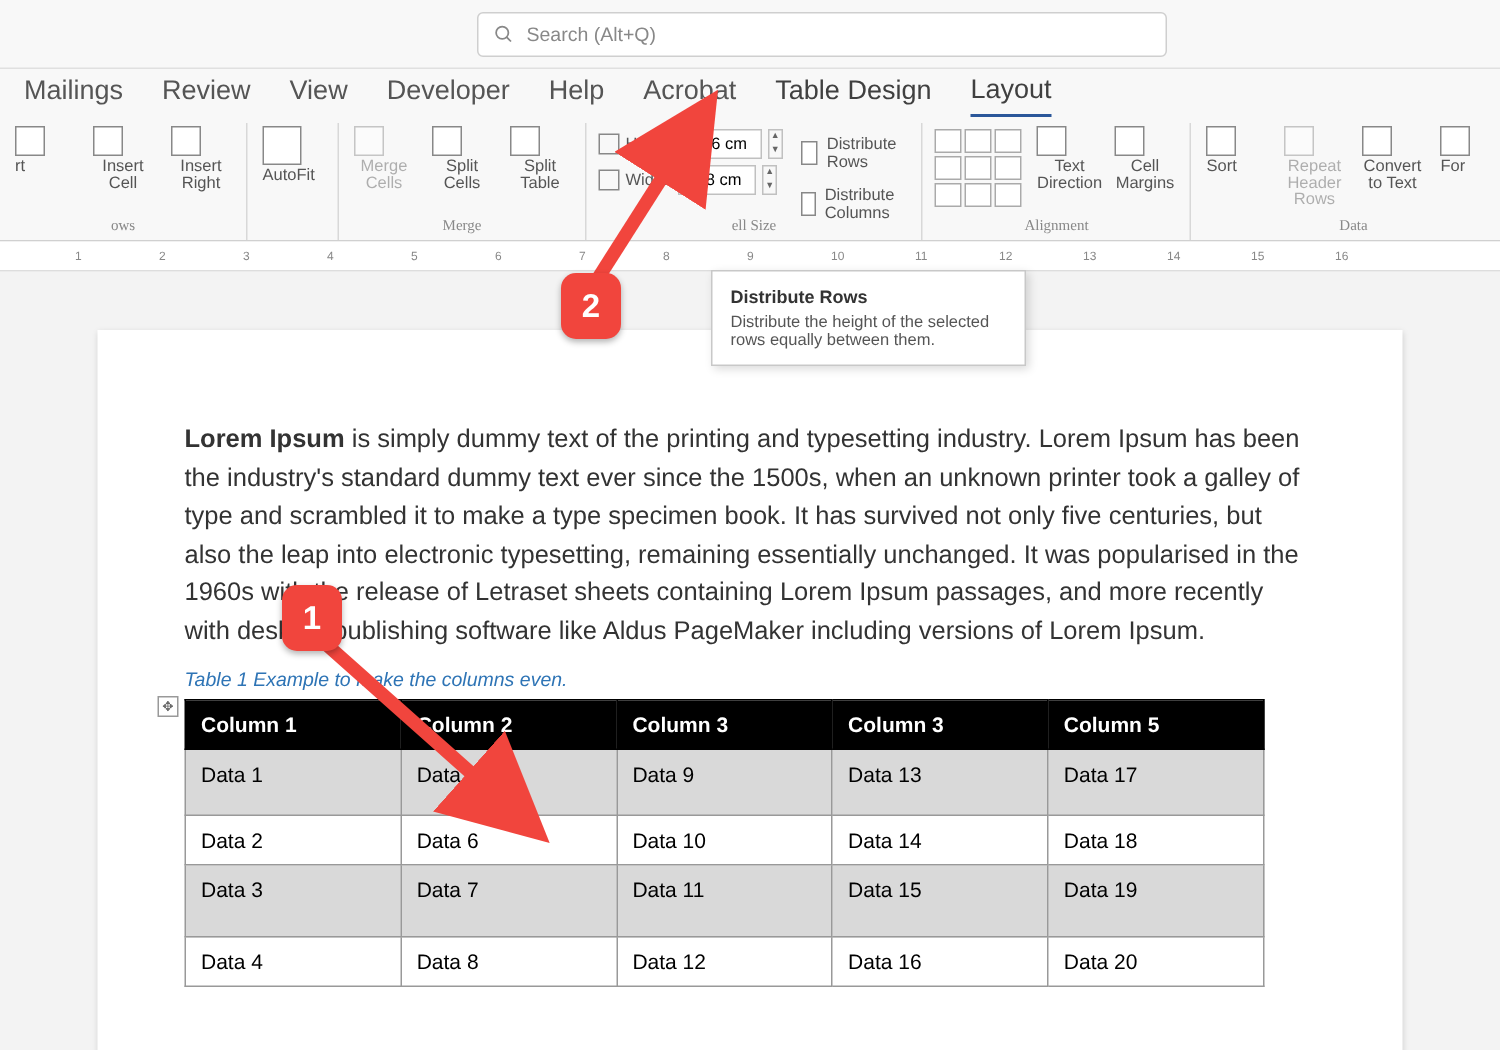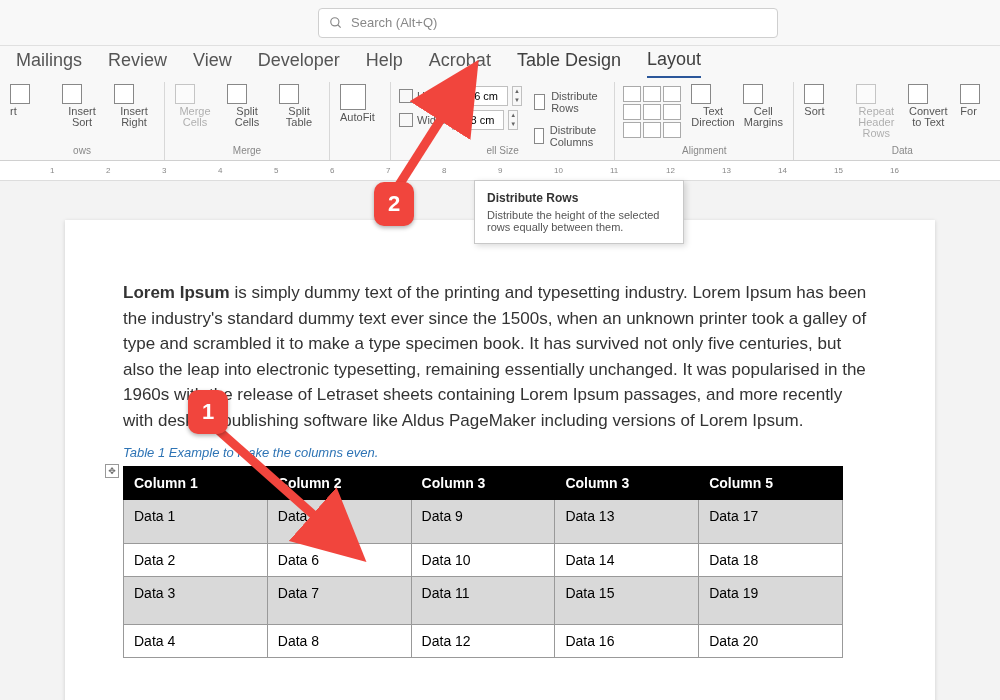--- a/index.html
+++ b/index.html
@@ -102,7 +102,7 @@
         </div>
       <div class="vbtn">
           <div class="ic"></div>
-          <span>Insert Sort</span>
+          <span>Insert Cell</span>
         </div>
       <div class="vbtn">
           <div class="ic"></div>

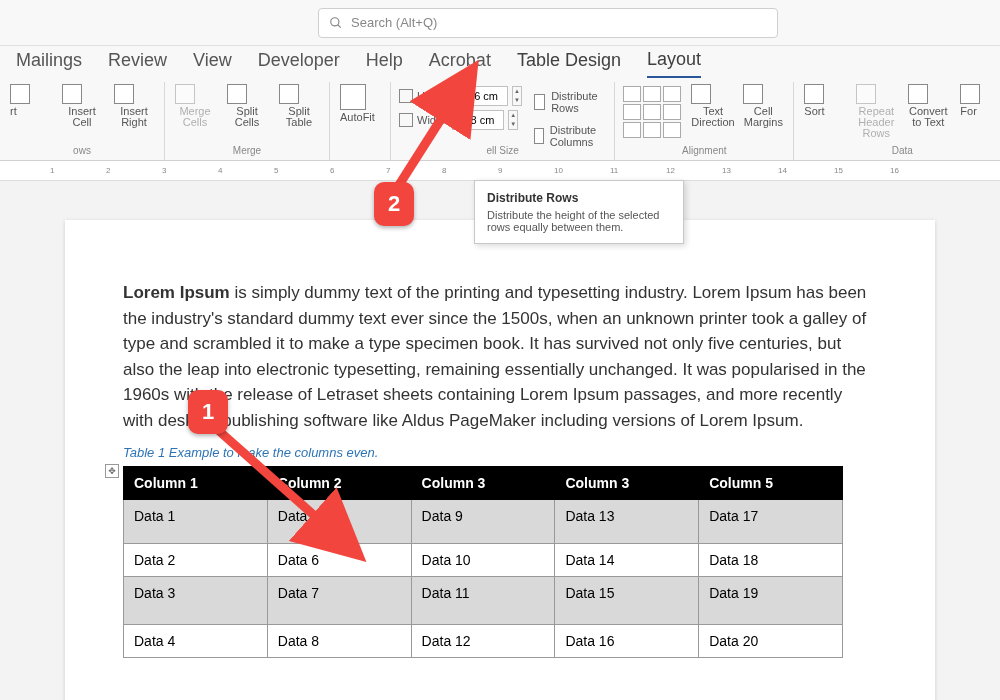--- a/index.html
+++ b/index.html
@@ -114,6 +114,16 @@
 
   <div class="group">
     <div class="btns">
+      <div class="vbtn big">
+          <div class="ic"></div>
+          <span>AutoFit</span>
+        </div>
+    </div>
+    <div class="group-label">&nbsp;</div>
+  </div>
+
+  <div class="group">
+    <div class="btns">
       <div class="vbtn disabled">
           <div class="ic"></div>
           <span>Merge Cells</span>
@@ -128,16 +138,6 @@
         </div>
     </div>
     <div class="group-label">Merge</div>
-  </div>
-
-  <div class="group">
-    <div class="btns">
-      <div class="vbtn big">
-          <div class="ic"></div>
-          <span>AutoFit</span>
-        </div>
-    </div>
-    <div class="group-label">&nbsp;</div>
   </div>
 
   <div class="group">

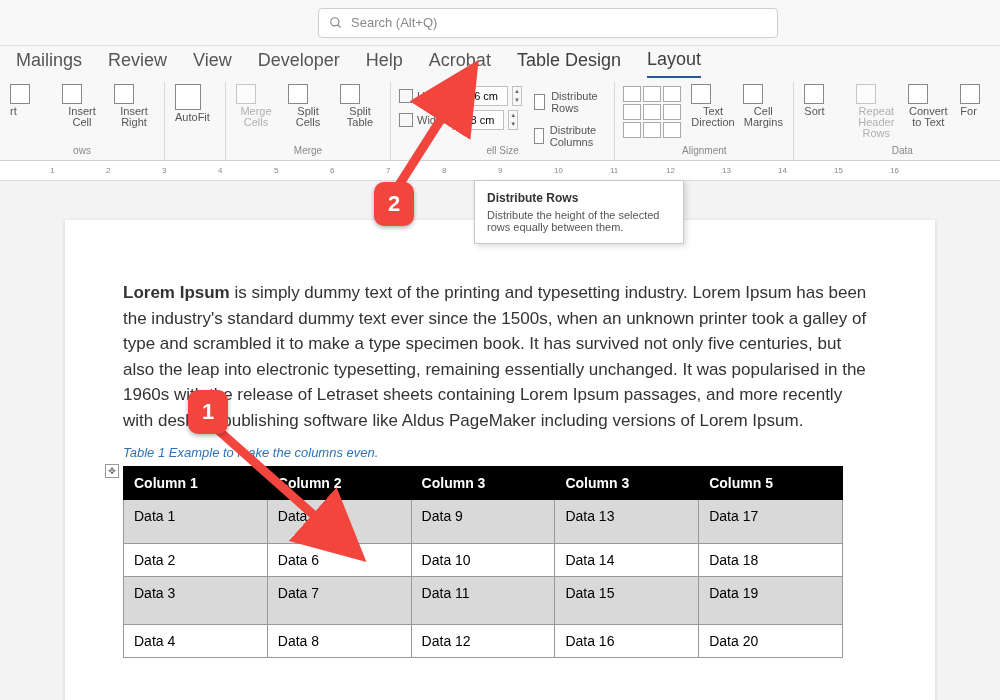--- a/index.html
+++ b/index.html
@@ -20,7 +20,7 @@
 
 .ribbon { background:#f8f8f8; height:85px; border-bottom:1px solid #d0d0d0; display:flex; padding-top:6px; font-size:11px; color:#555;}
 .group{border-right:1px solid #d8d8d8;display:flex;flex-direction:column;align-items:center;justify-content:space-between;padding:0 8px 4px;}
-.group-label{font-size:10px;color:#888;margin-top:2px;}
+.group-label{font-size:10px;color:#888;margin-top:2px;font-family:Liberation Serif, serif;}
 .btns{display:flex;gap:8px;align-items:flex-start;height:58px;}
 .vbtn{display:flex;flex-direction:column;align-items:flex-start;gap:2px;padding:2px;cursor:pointer;width:44px;}
 .vbtn .ic{width:20px;height:20px;border:1px solid #888;background:#fff;}

